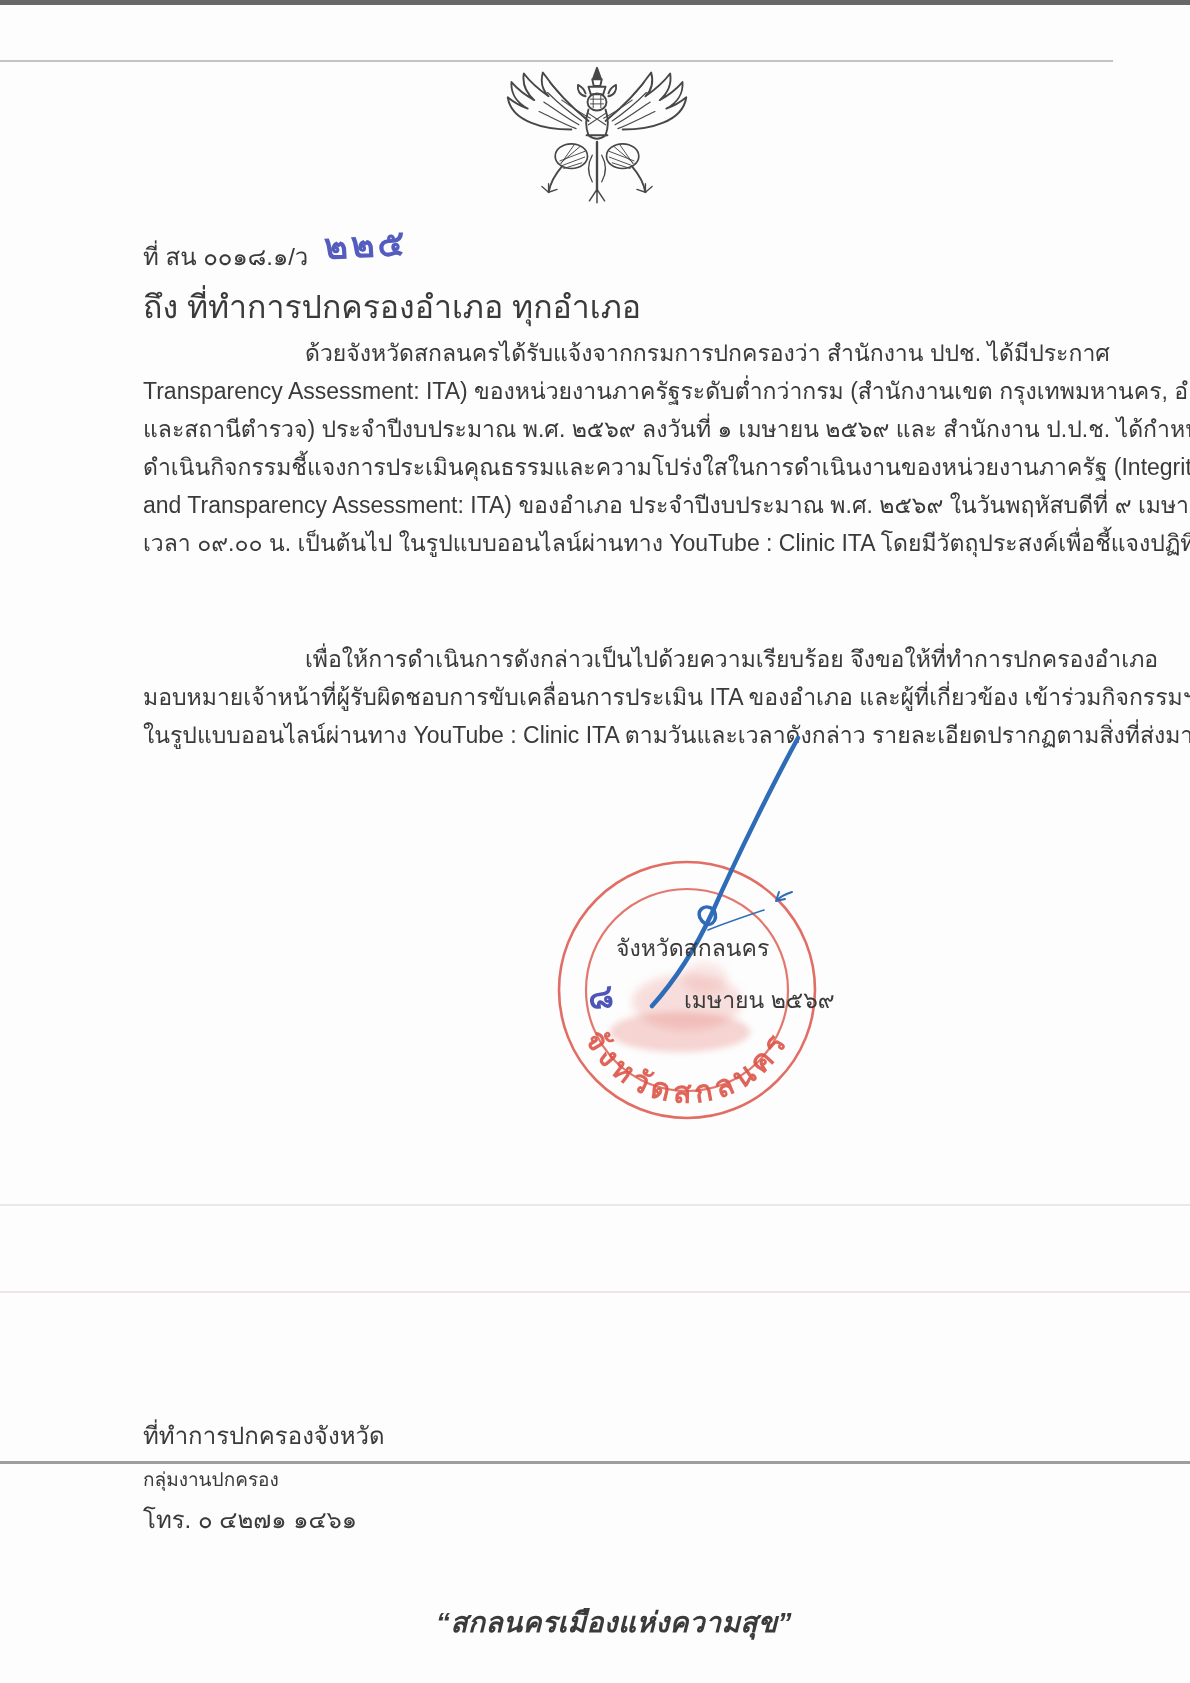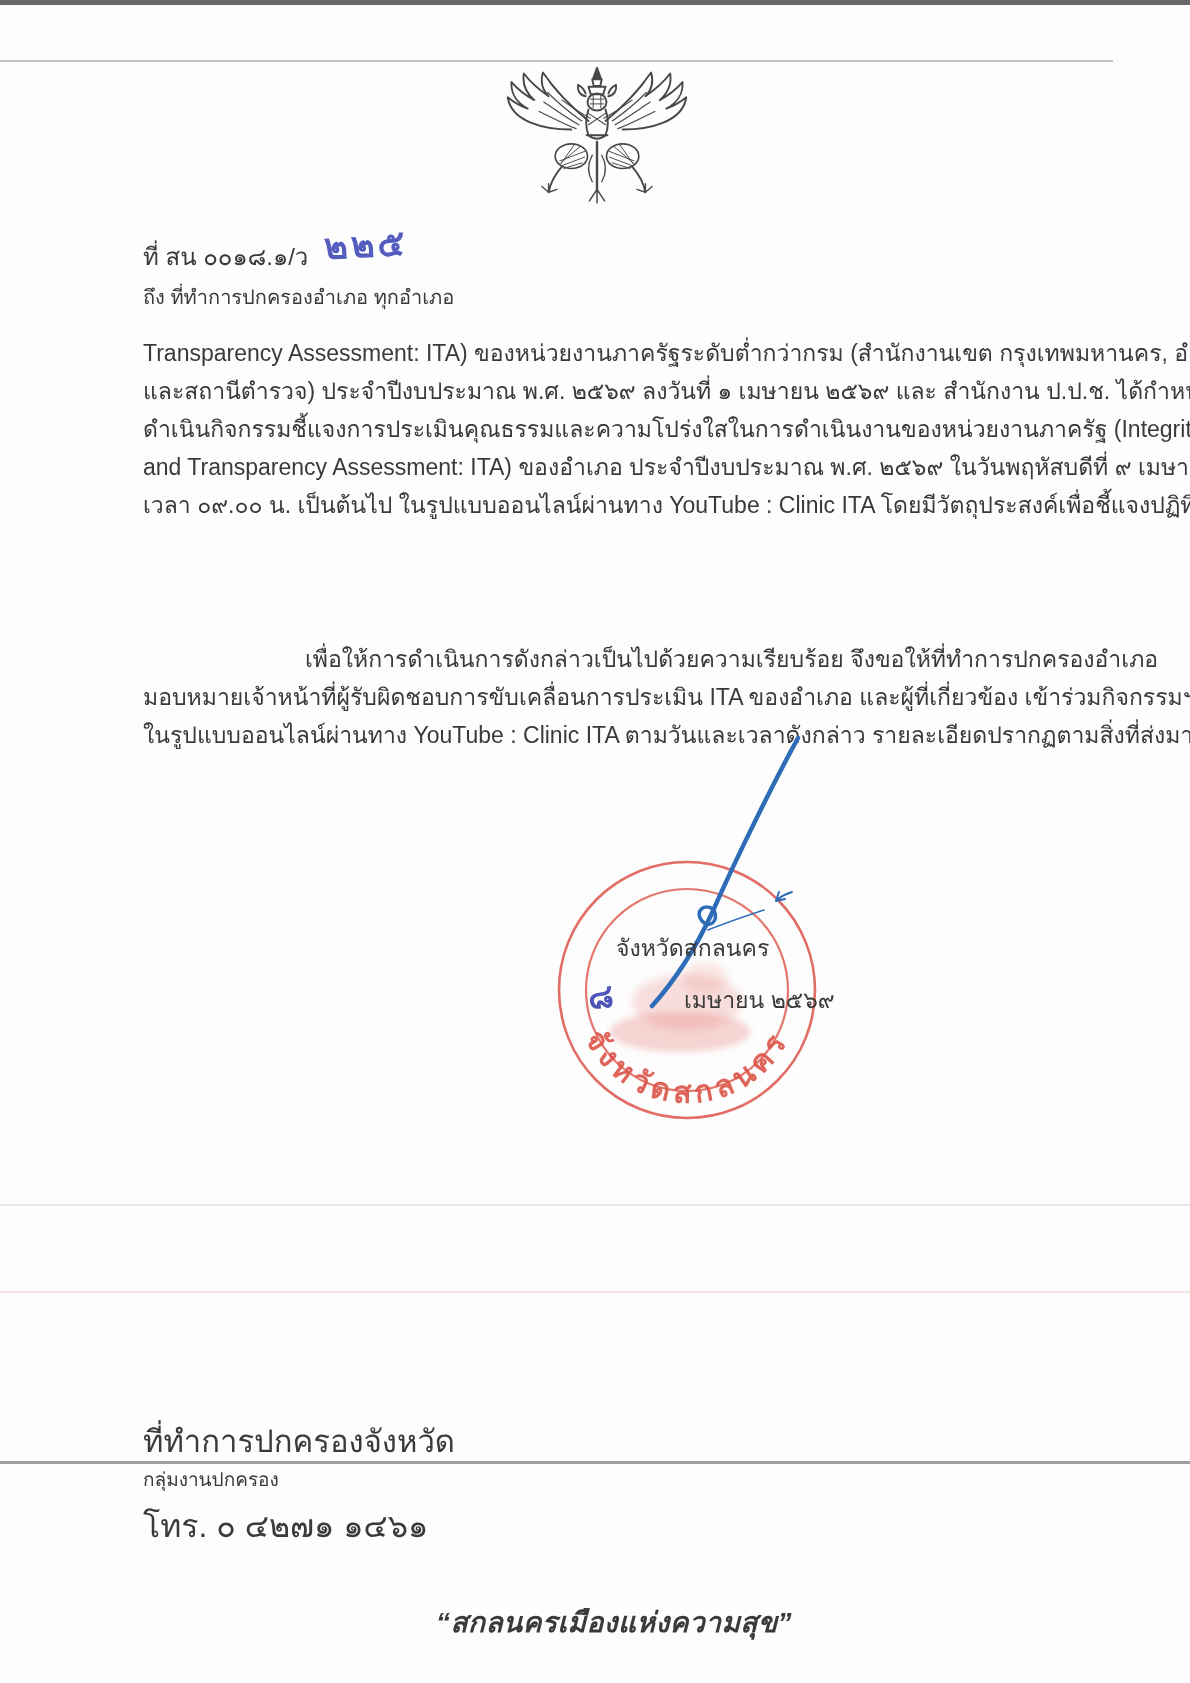--- a/index.html
+++ b/index.html
@@ -19,7 +19,7 @@
   .ref-line{left:143px;top:224px;font-size:24px;}
   .ref-hand{display:inline-block;margin-left:16px;transform:translateY(-8px) rotate(-3deg);
     font-size:36px;letter-spacing:3px;color:#545cbe;font-weight:bold;}
-  .to-line{left:143px;top:281px;font-size:20px;}
+  .to-line{left:143px;top:281px;font-size:32px;}
   
   .para{left:143px;width:902px;}
   .p1{top:334px;}

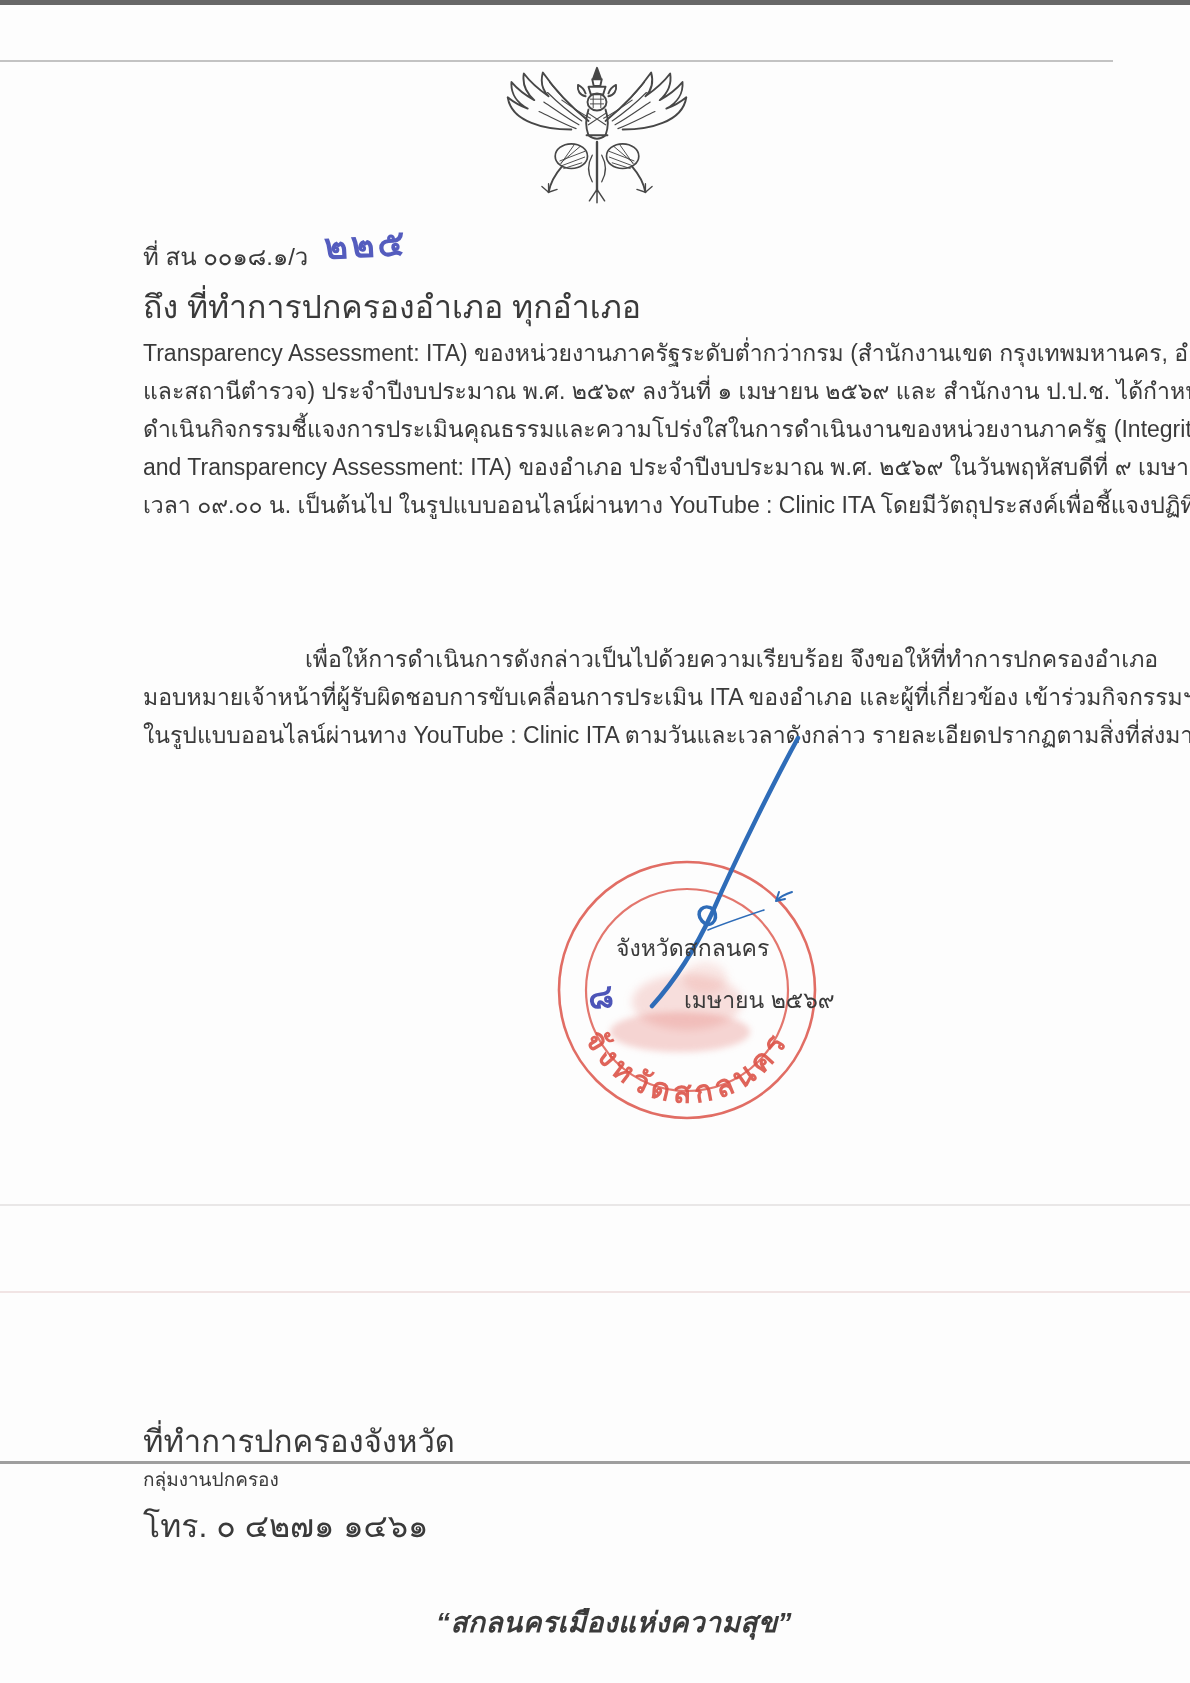--- a/index.html
+++ b/index.html
@@ -104,6 +104,7 @@
   <div class="abs to-line">ถึง  ที่ทำการปกครองอำเภอ ทุกอำเภอ</div>
 
   <div class="abs para p1">
+    <div class="bline indent">ด้วยจังหวัดสกลนครได้รับแจ้งจากกรมการปกครองว่า สำนักงาน ปปช. ได้มีประกาศ</div>
     <div class="bline">Transparency Assessment: ITA) ของหน่วยงานภาครัฐระดับต่ำกว่ากรม (สำนักงานเขต กรุงเทพมหานคร, อำเภอ</div>
     <div class="bline">และสถานีตำรวจ) ประจำปีงบประมาณ พ.ศ. ๒๕๖๙ ลงวันที่ ๑ เมษายน ๒๕๖๙ และ สำนักงาน ป.ป.ช. ได้กำหนด</div>
     <div class="bline">ดำเนินกิจกรรมชี้แจงการประเมินคุณธรรมและความโปร่งใสในการดำเนินงานของหน่วยงานภาครัฐ (Integrity</div>

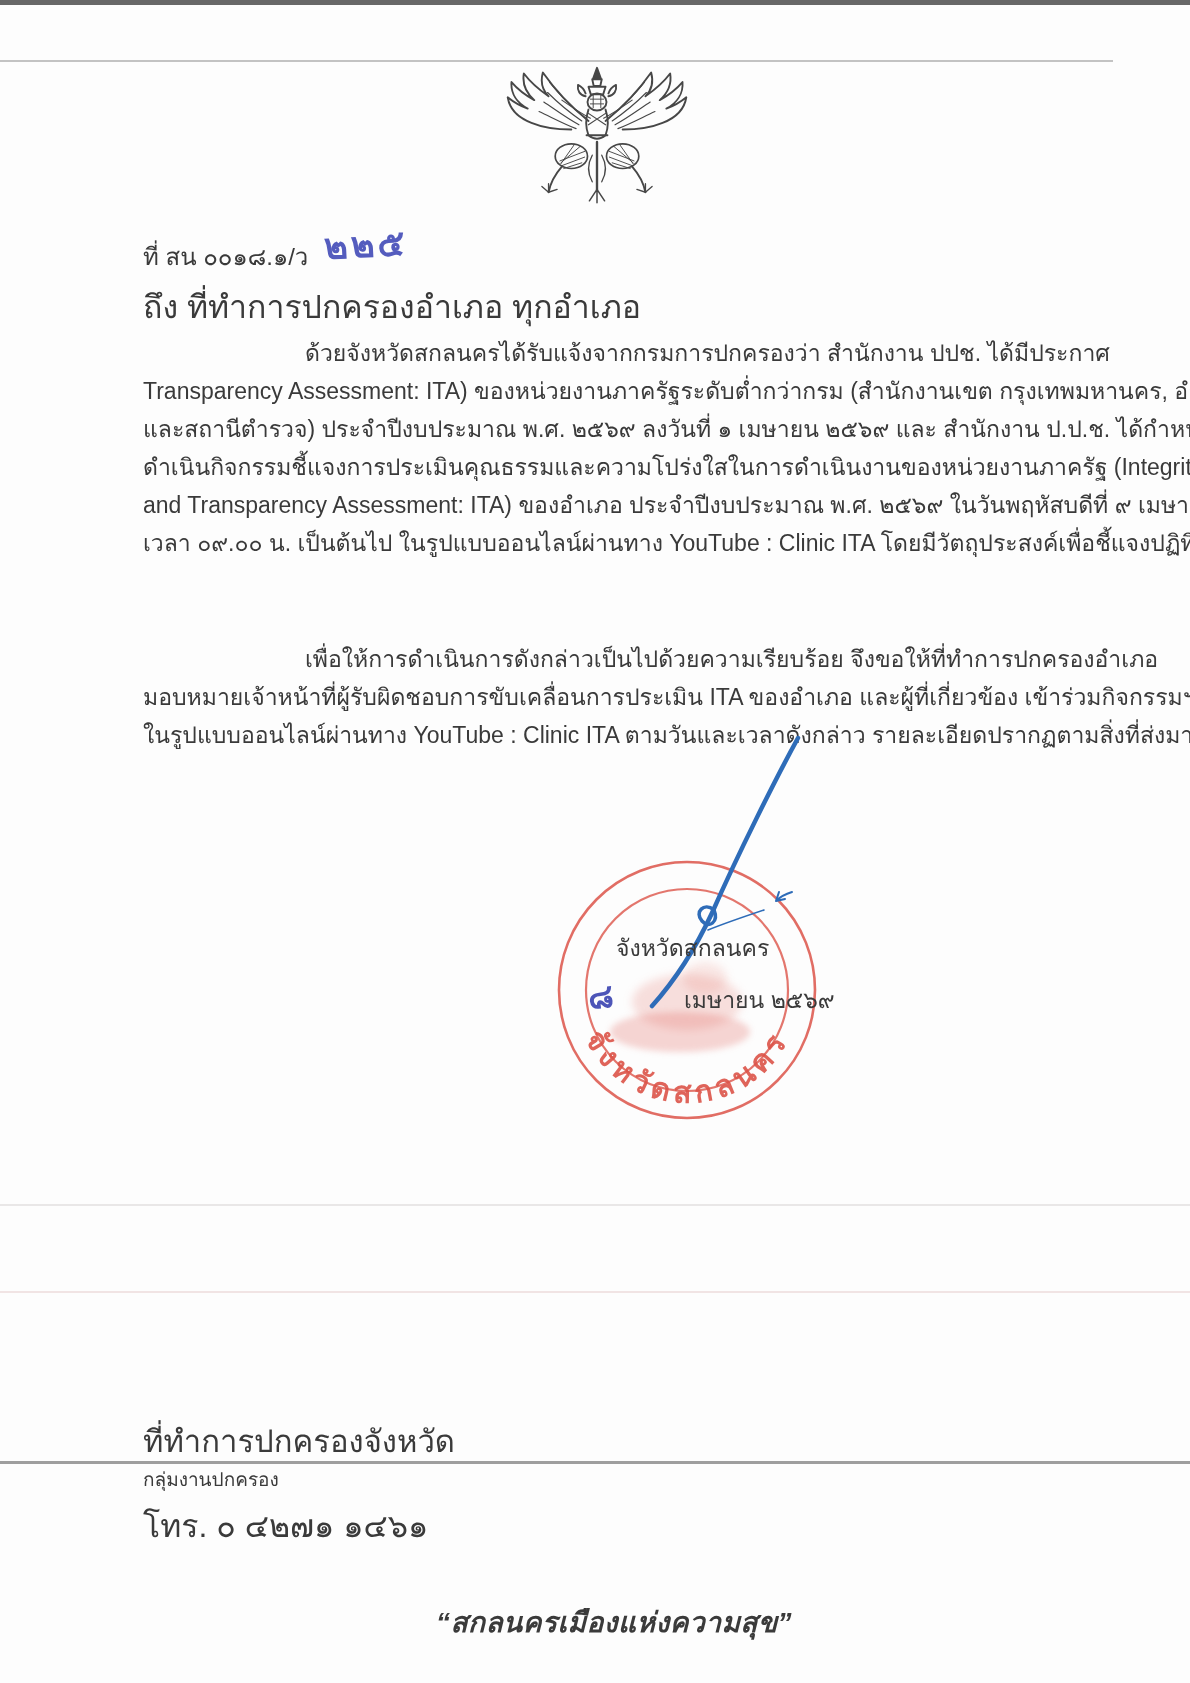--- a/index.html
+++ b/index.html
@@ -36,7 +36,7 @@
     transform:rotate(-6deg);font-weight:bold;}
   .sig-svg{left:440px;top:698px;width:460px;height:330px;}
   
-  .f-office{left:143px;top:1416px;font-size:31px;}
+  .f-office{left:143px;top:1416px;font-size:24px;}
   .f-group{left:143px;top:1464px;font-size:19px;}
   .f-tel{left:143px;top:1500px;font-size:32px;}
   .slogan{left:12px;top:1600px;width:100%;text-align:center;font-size:28px;

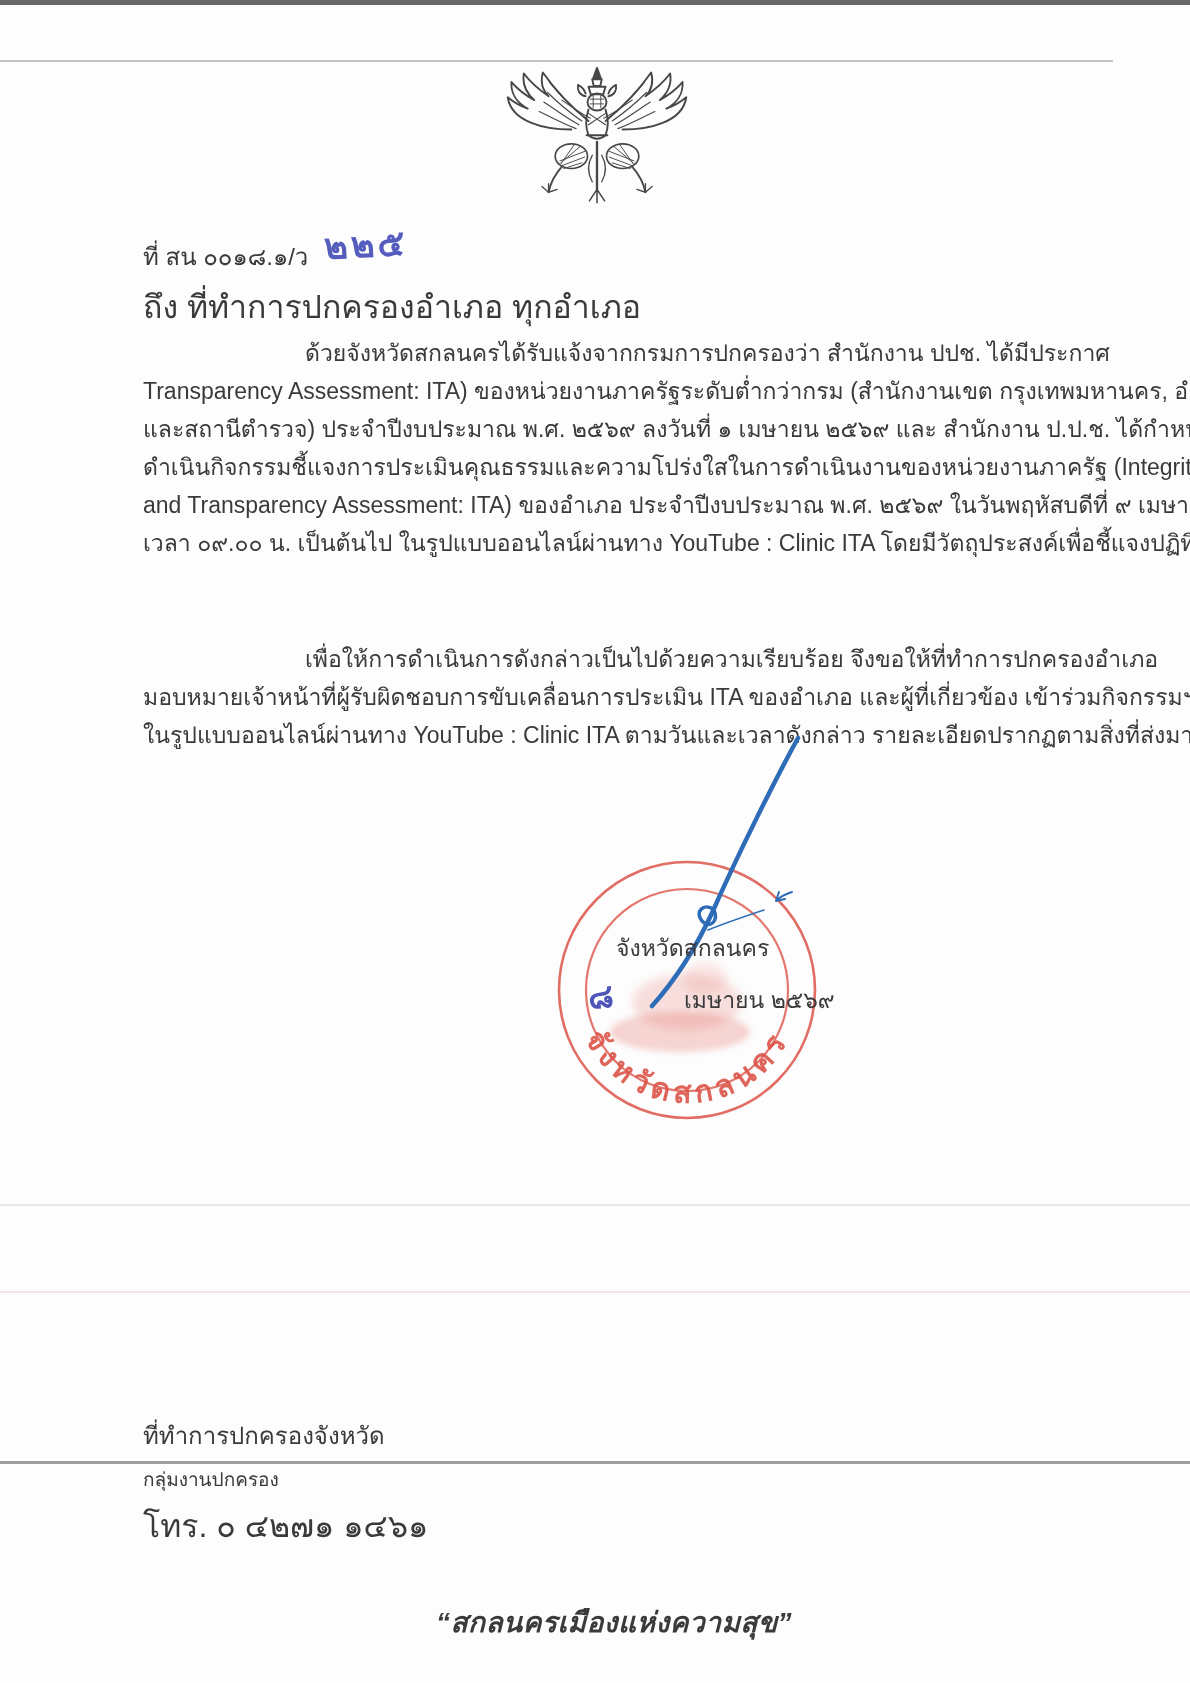--- a/index.html
+++ b/index.html
@@ -38,7 +38,7 @@
   
   .f-office{left:143px;top:1416px;font-size:24px;}
   .f-group{left:143px;top:1464px;font-size:19px;}
-  .f-tel{left:143px;top:1500px;font-size:32px;}
+  .f-tel{left:143px;top:1500px;font-size:24px;}
   .slogan{left:12px;top:1600px;width:100%;text-align:center;font-size:28px;
     font-weight:bold;font-style:italic;padding-left:14px;box-sizing:border-box;letter-spacing:.5px;}
   .emblem{left:486px;top:64px;width:222px;height:152px;}

